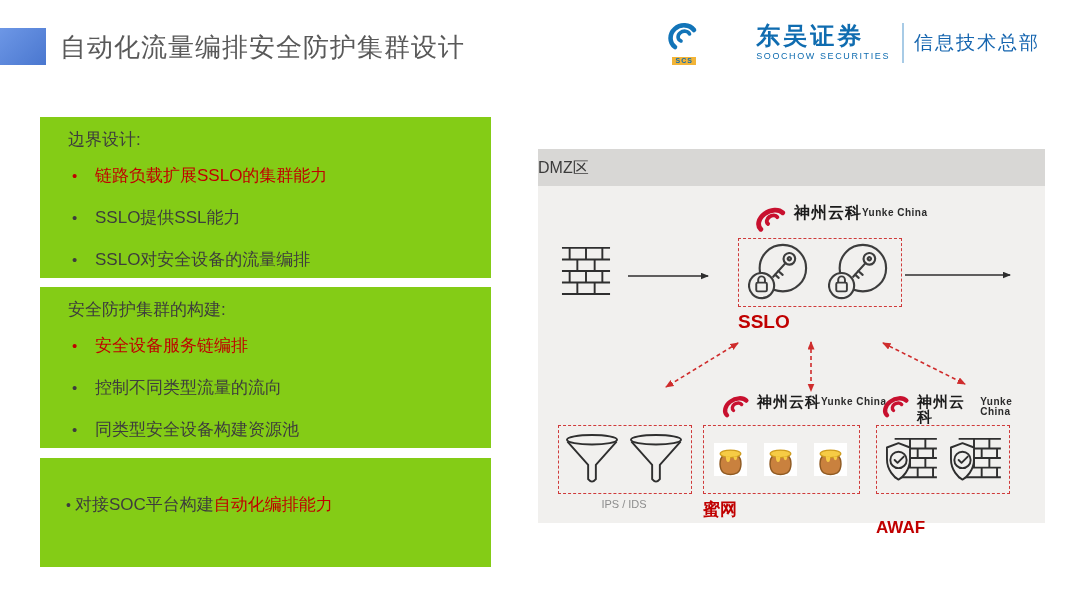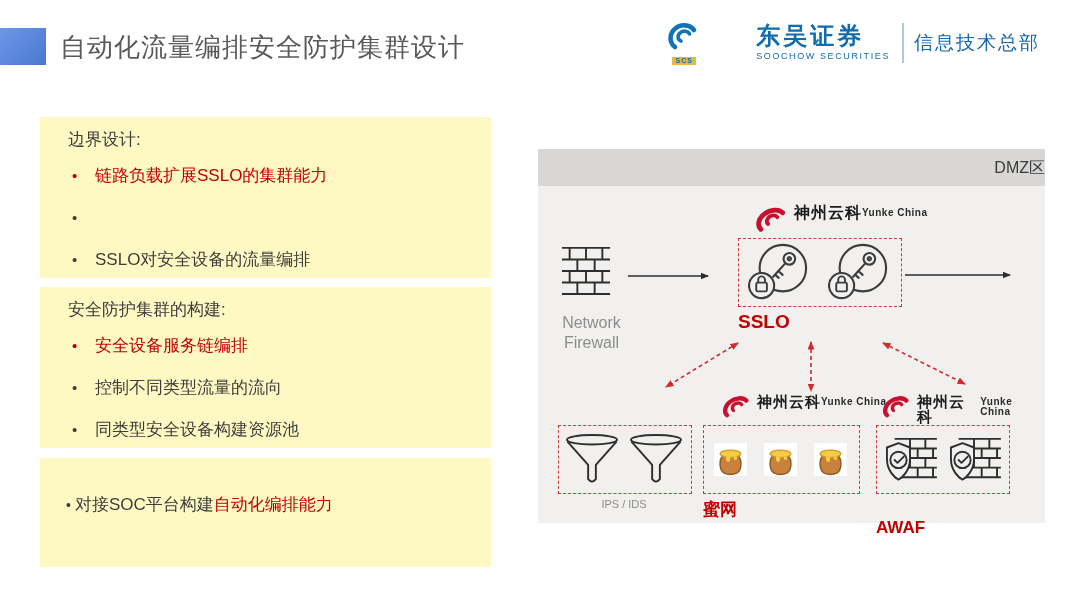--- a/index.html
+++ b/index.html
@@ -22,7 +22,7 @@
   .org-divider{width:2px;height:40px;background:#a8cbe6;margin:0 10px 0 12px;}
   .org-dept{font-size:19px;color:#1565af;letter-spacing:2px;}
   
-  .lpanel{position:absolute;left:40px;width:451px;background:#fef9c3;}
+  .lpanel{position:absolute;left:40px;width:451px;background:#84cc16;}
   .lpanel .hd{margin:0;padding:11px 0 0 28px;font-size:17px;color:#3d3d3d;font-weight:400;}
   .lpanel ul{list-style:none;margin:12px 0 0 0;padding:0 0 0 32px;}
   .lpanel li{display:flex;line-height:25px;margin-bottom:17px;font-size:17px;color:#3d3d3d;}

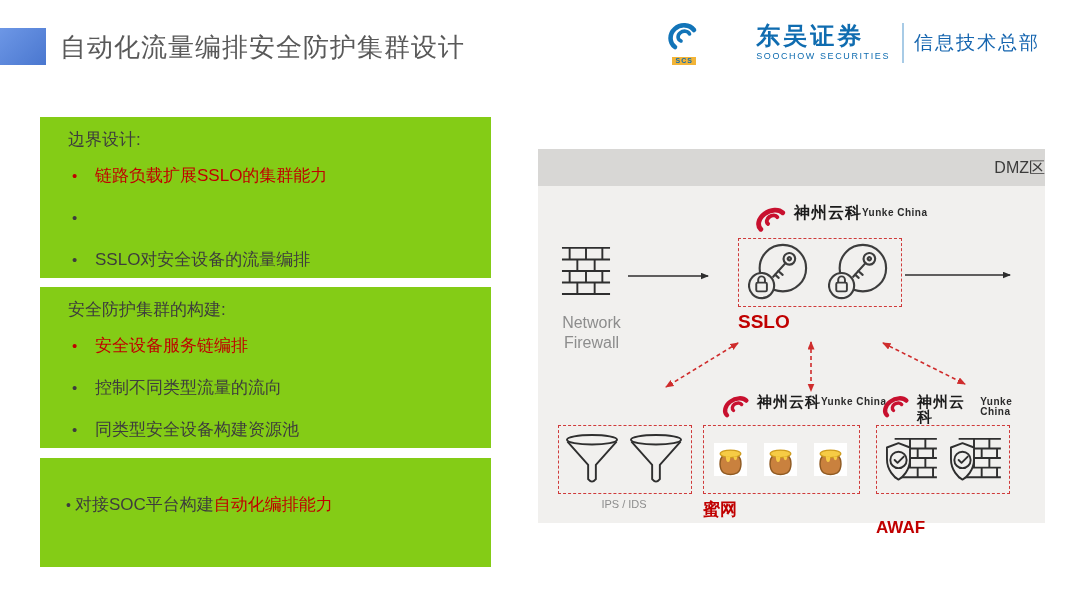--- a/index.html
+++ b/index.html
@@ -38,7 +38,7 @@
   
   .diagram{position:absolute;left:538px;top:149px;width:507px;height:374px;background:#f1f0ee;}
   .dmz-bar{position:absolute;left:0;top:0;width:100%;height:37px;background:#d8d7d5;
-    text-align:right;line-height:37px;font-size:16px;color:#3b3b3b;}
+    text-align:left;line-height:37px;font-size:16px;color:#3b3b3b;}
   .abs{position:absolute;}
   .gray-label{color:#8d8d8d;font-size:16px;text-align:center;line-height:1.25;}
   .red-label{color:#c00000;font-size:17px;font-weight:600;}

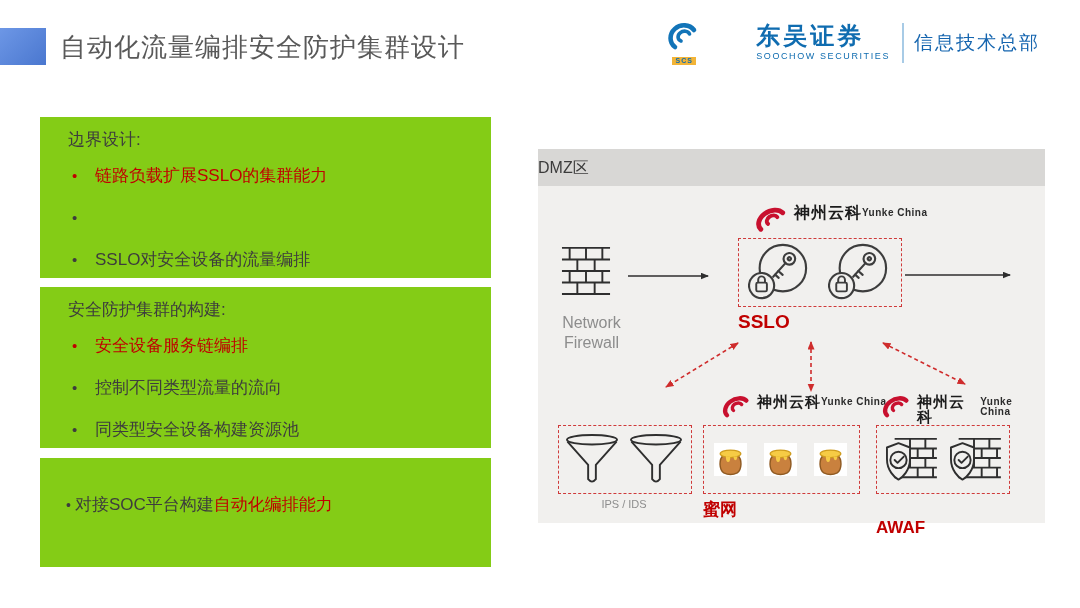--- a/index.html
+++ b/index.html
@@ -84,6 +84,7 @@
       </li>
     <li>
         <span class="mk">•</span>
+        <span>SSLO提供SSL能力</span>
       </li>
     <li>
         <span class="mk">•</span>

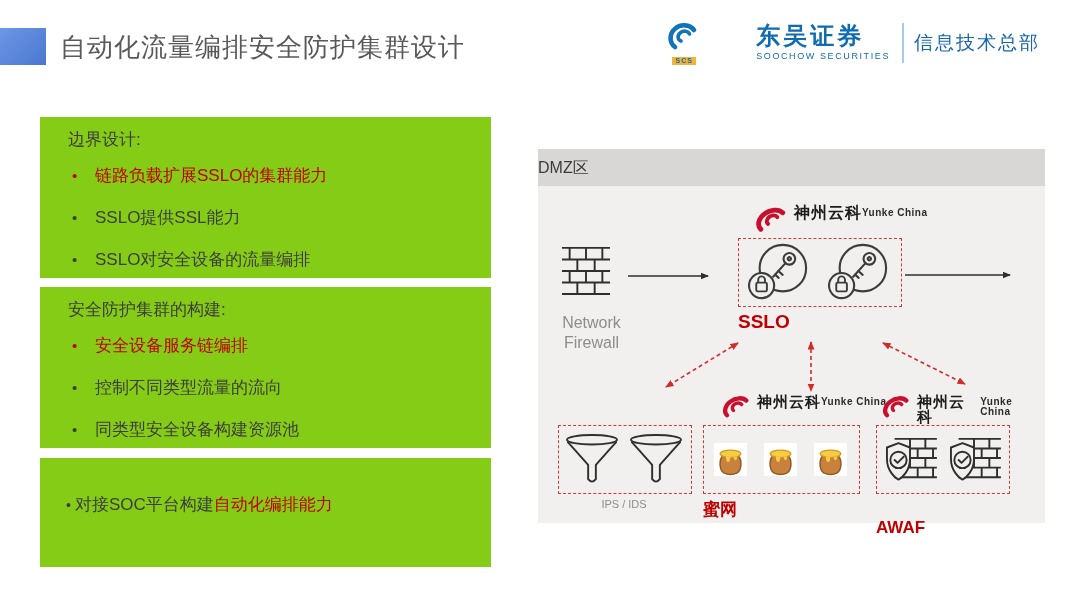--- a/index.html
+++ b/index.html
@@ -160,10 +160,6 @@
       </g>
     </svg>
   </span>
-  <div class="abs gray-label" style="left:6px;top:164px;width:95px;">
-    <div>Network</div>
-    <div>Firewall</div>
-  </div>
 
   <div class="vendor" style="left:216px;top:54px;">
     <span>

